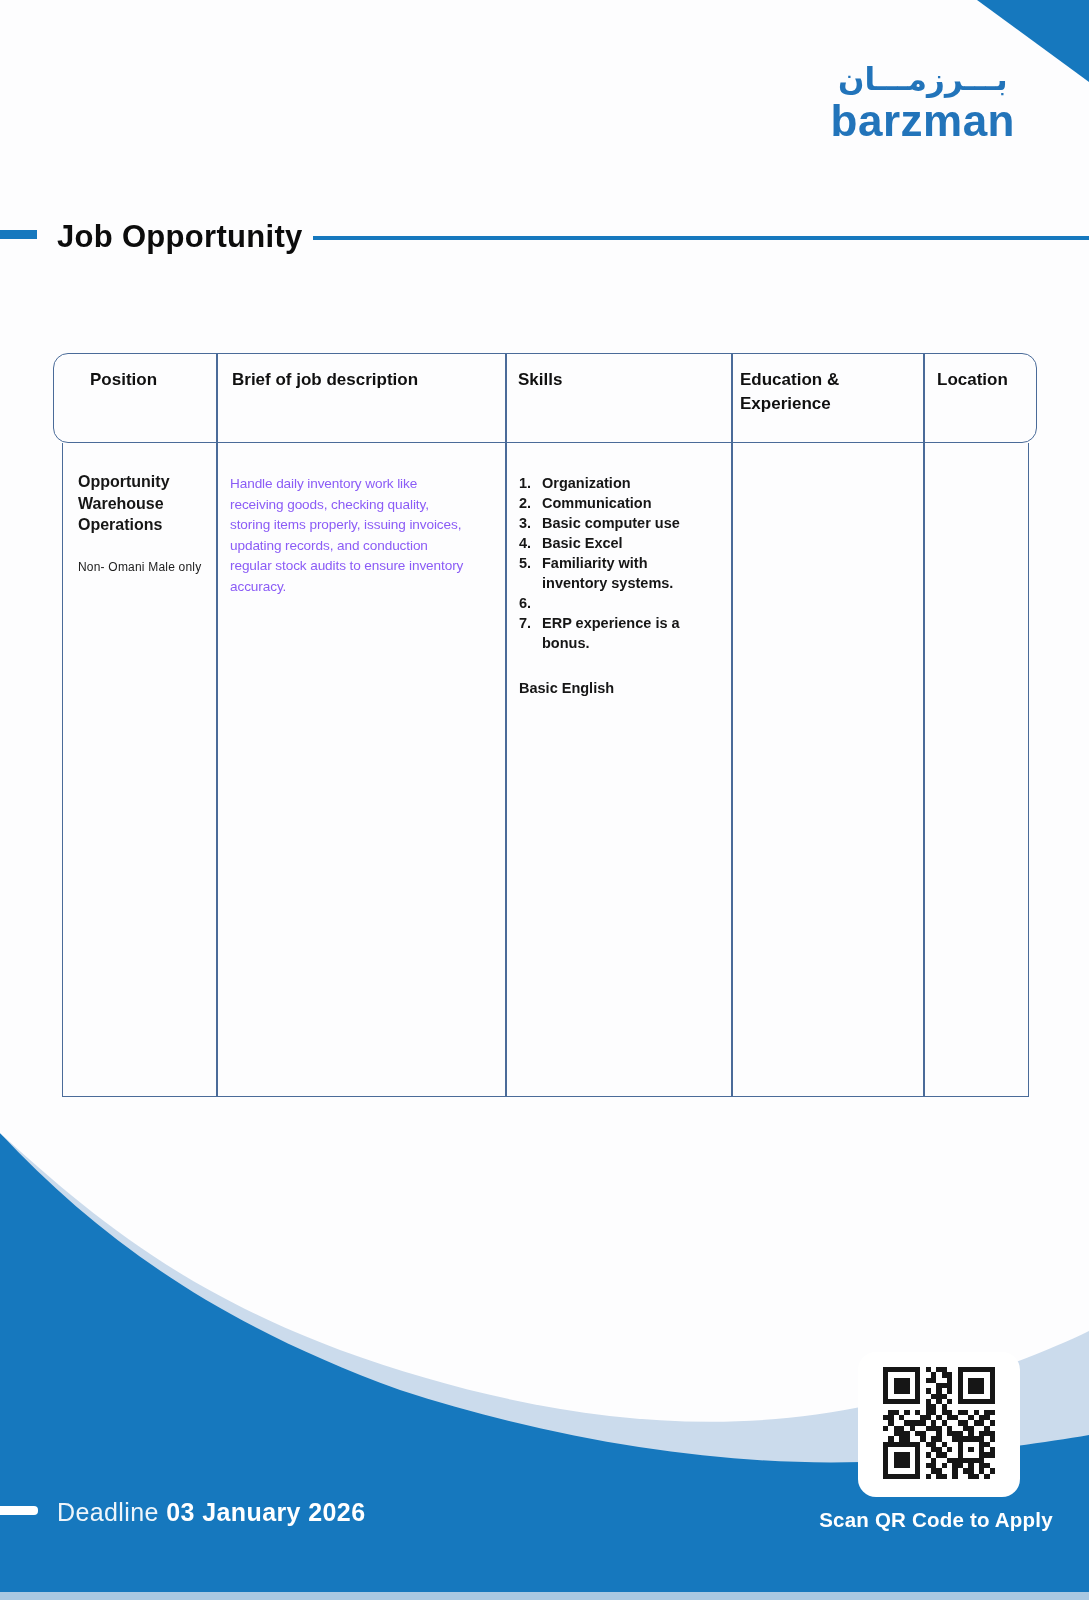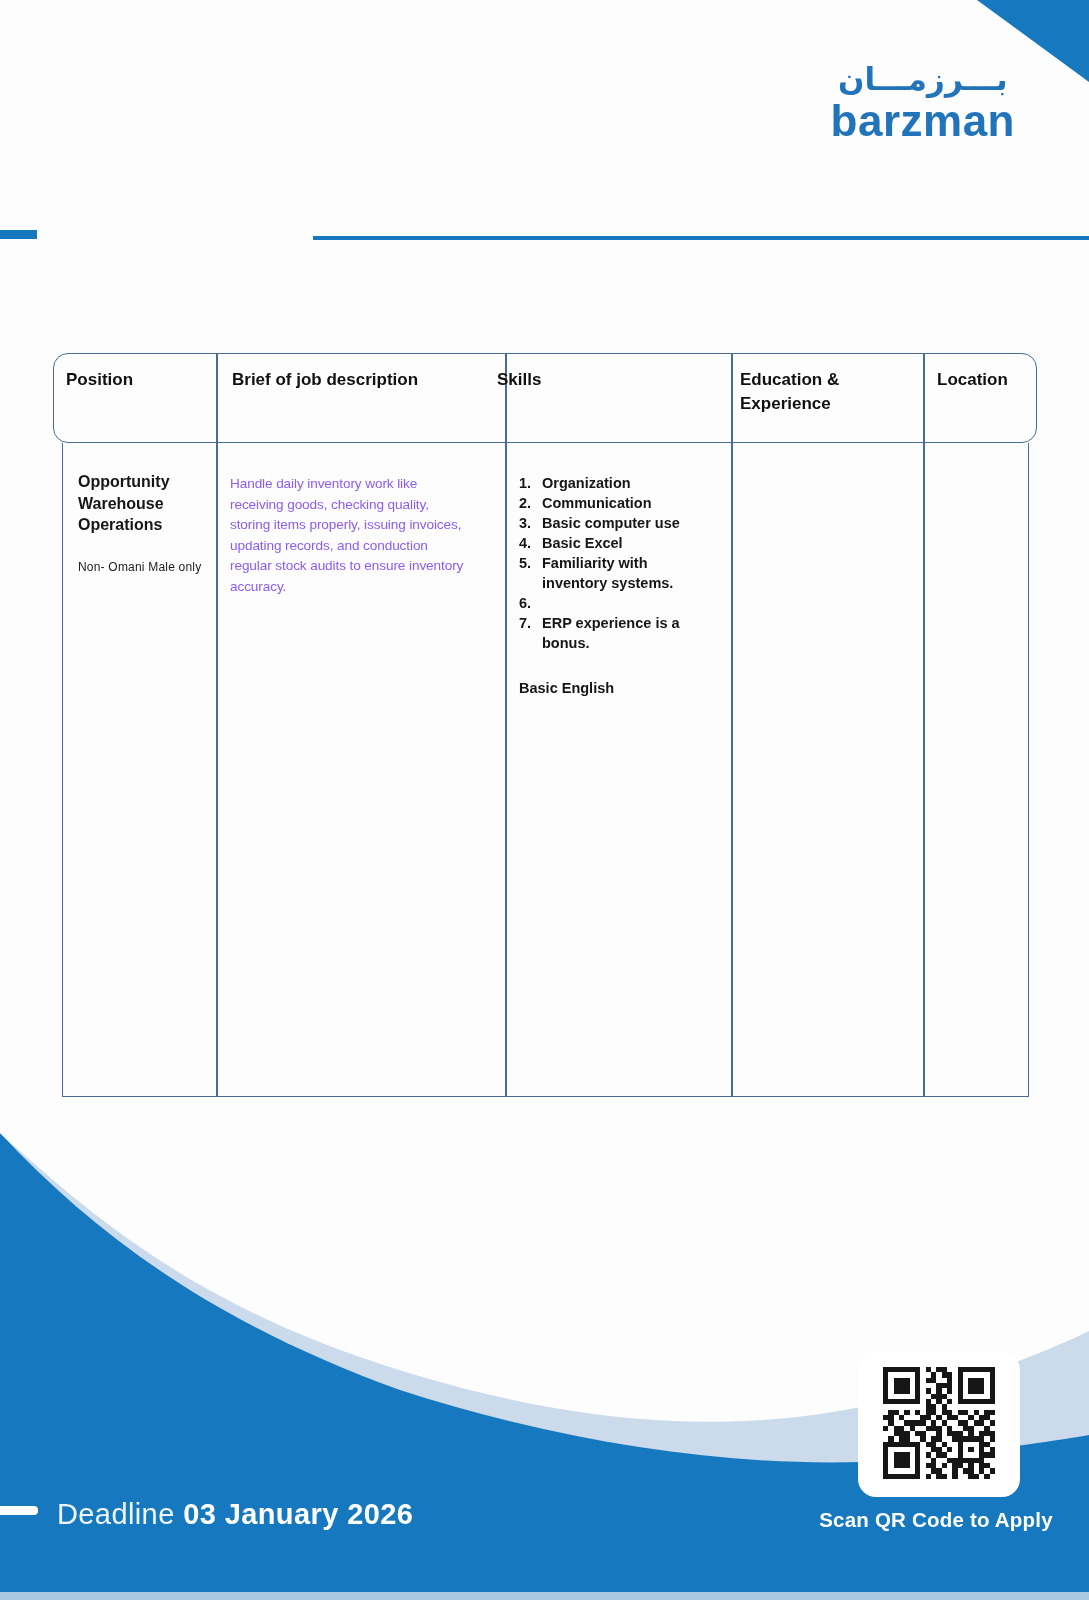--- a/index.html
+++ b/index.html
@@ -64,6 +64,7 @@
   </div>
 
   <div class="dash-left" id="dashLeft" style="background: rgb(22, 120, 190);"></div>
+  <h1 class="page-title" style="margin:0">Job Opportunity</h1>
   <div class="rule-right" id="ruleRight" style="background: rgb(22, 120, 190);"></div>
 
   <div class="thead-box"></div>

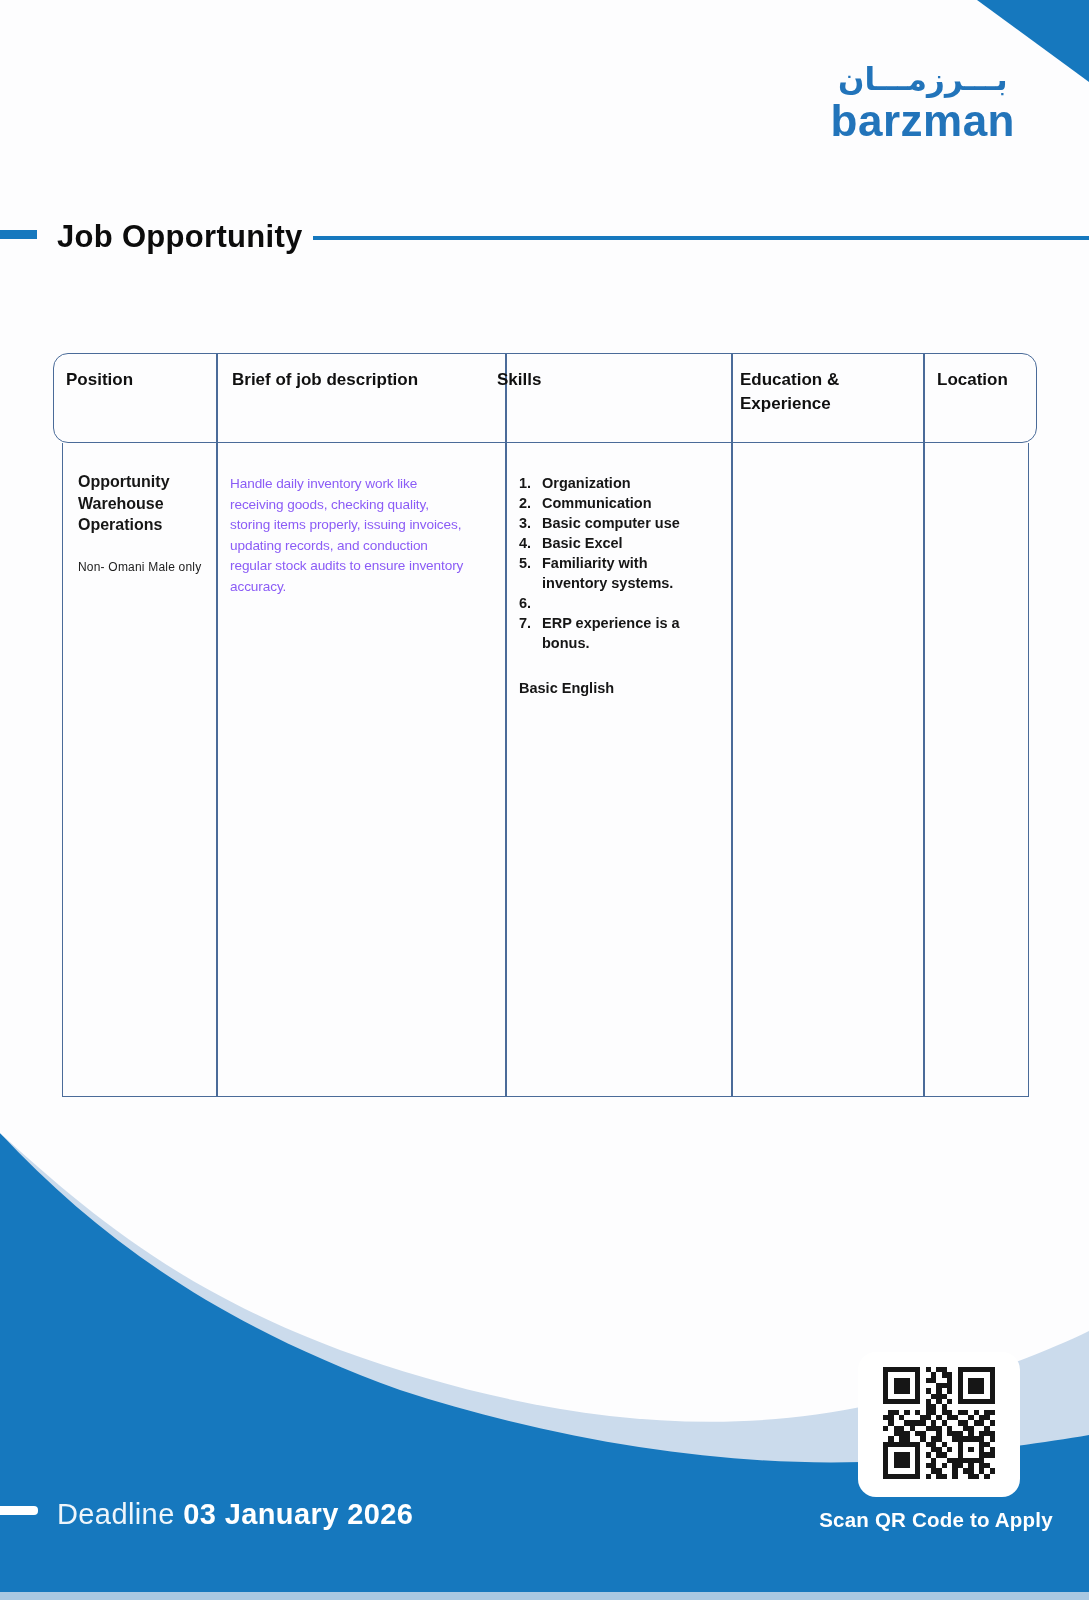--- a/index.html
+++ b/index.html
@@ -74,7 +74,7 @@
   <div class="vline" style="left:731px"></div>
   <div class="vline" style="left:923px"></div>
 
-  <div class="th" style="left:66px;top:368px">Position</div>
+  <div class="th" style="left:90px;top:368px">Position</div>
   <div class="th" style="left:232px;top:368px">Brief of job description</div>
   <div class="th" style="left:497px;top:368px">Skills</div>
   <div class="th" style="left:740px;top:368px">Education &amp;

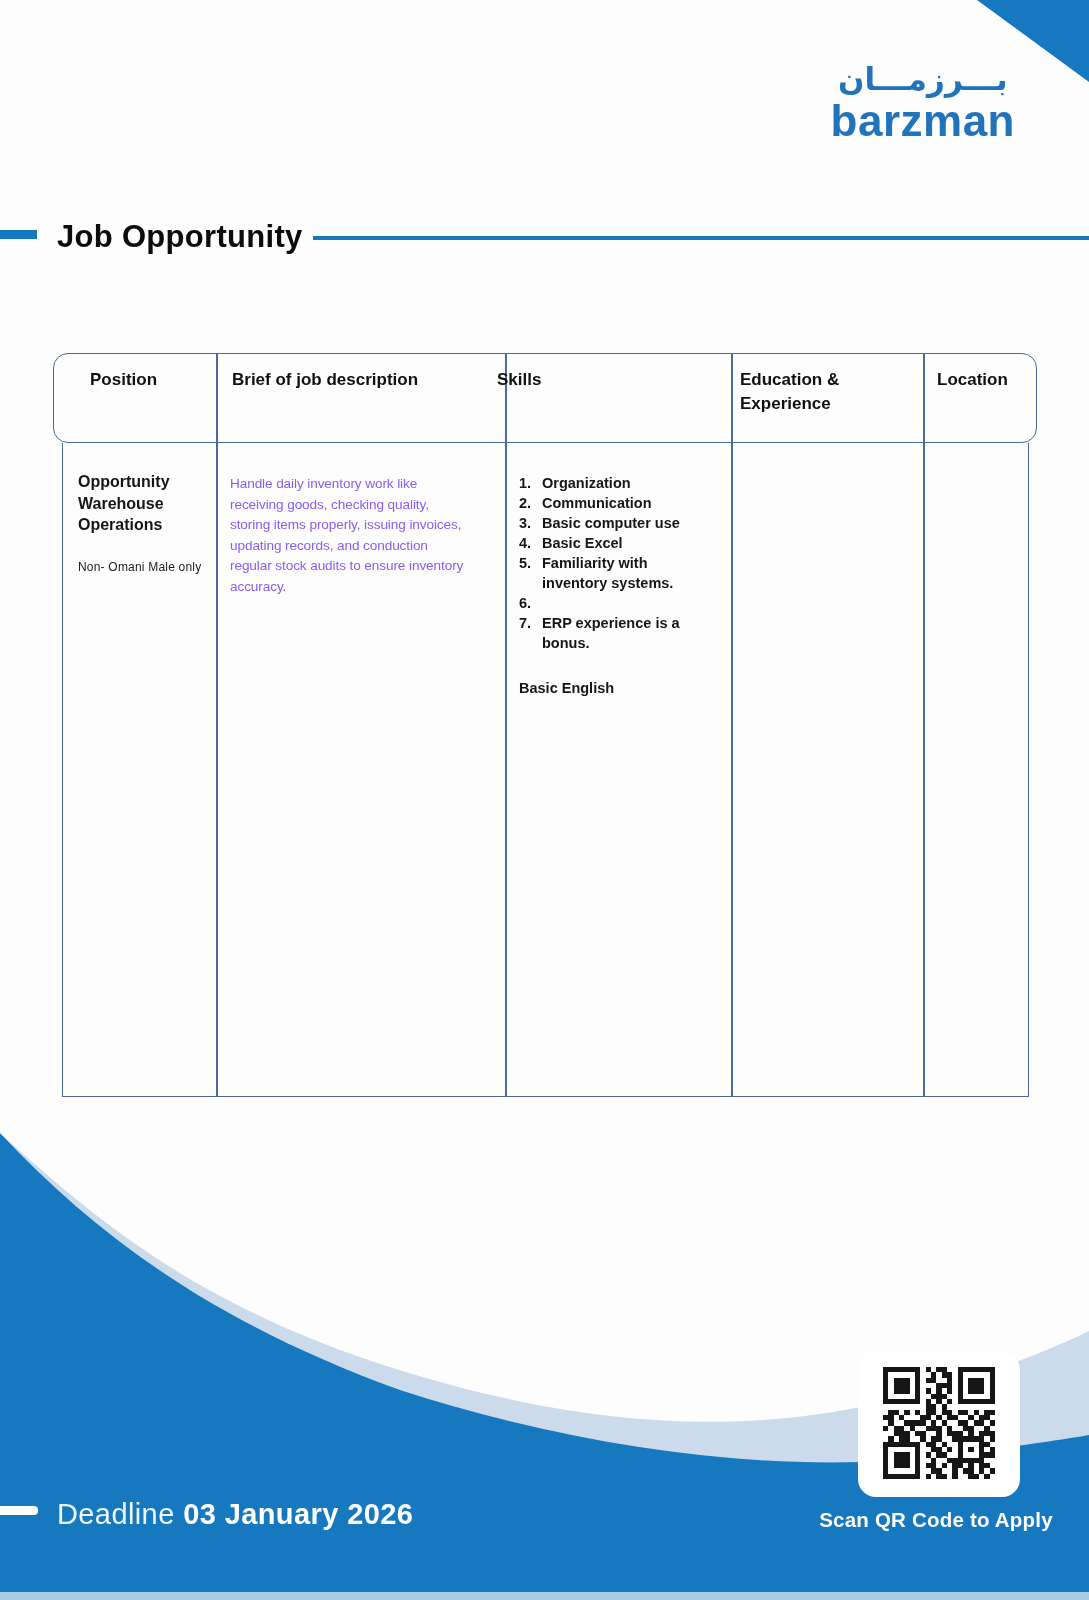--- a/index.html
+++ b/index.html
@@ -76,7 +76,7 @@
 
   <div class="th" style="left:90px;top:368px">Position</div>
   <div class="th" style="left:232px;top:368px">Brief of job description</div>
-  <div class="th" style="left:497px;top:368px">Skills</div>
+  <div class="th" style="left:518px;top:368px">Skills</div>
   <div class="th" style="left:740px;top:368px">Education &amp;
 Experience</div>
   <div class="th" style="left:937px;top:368px">Location</div>

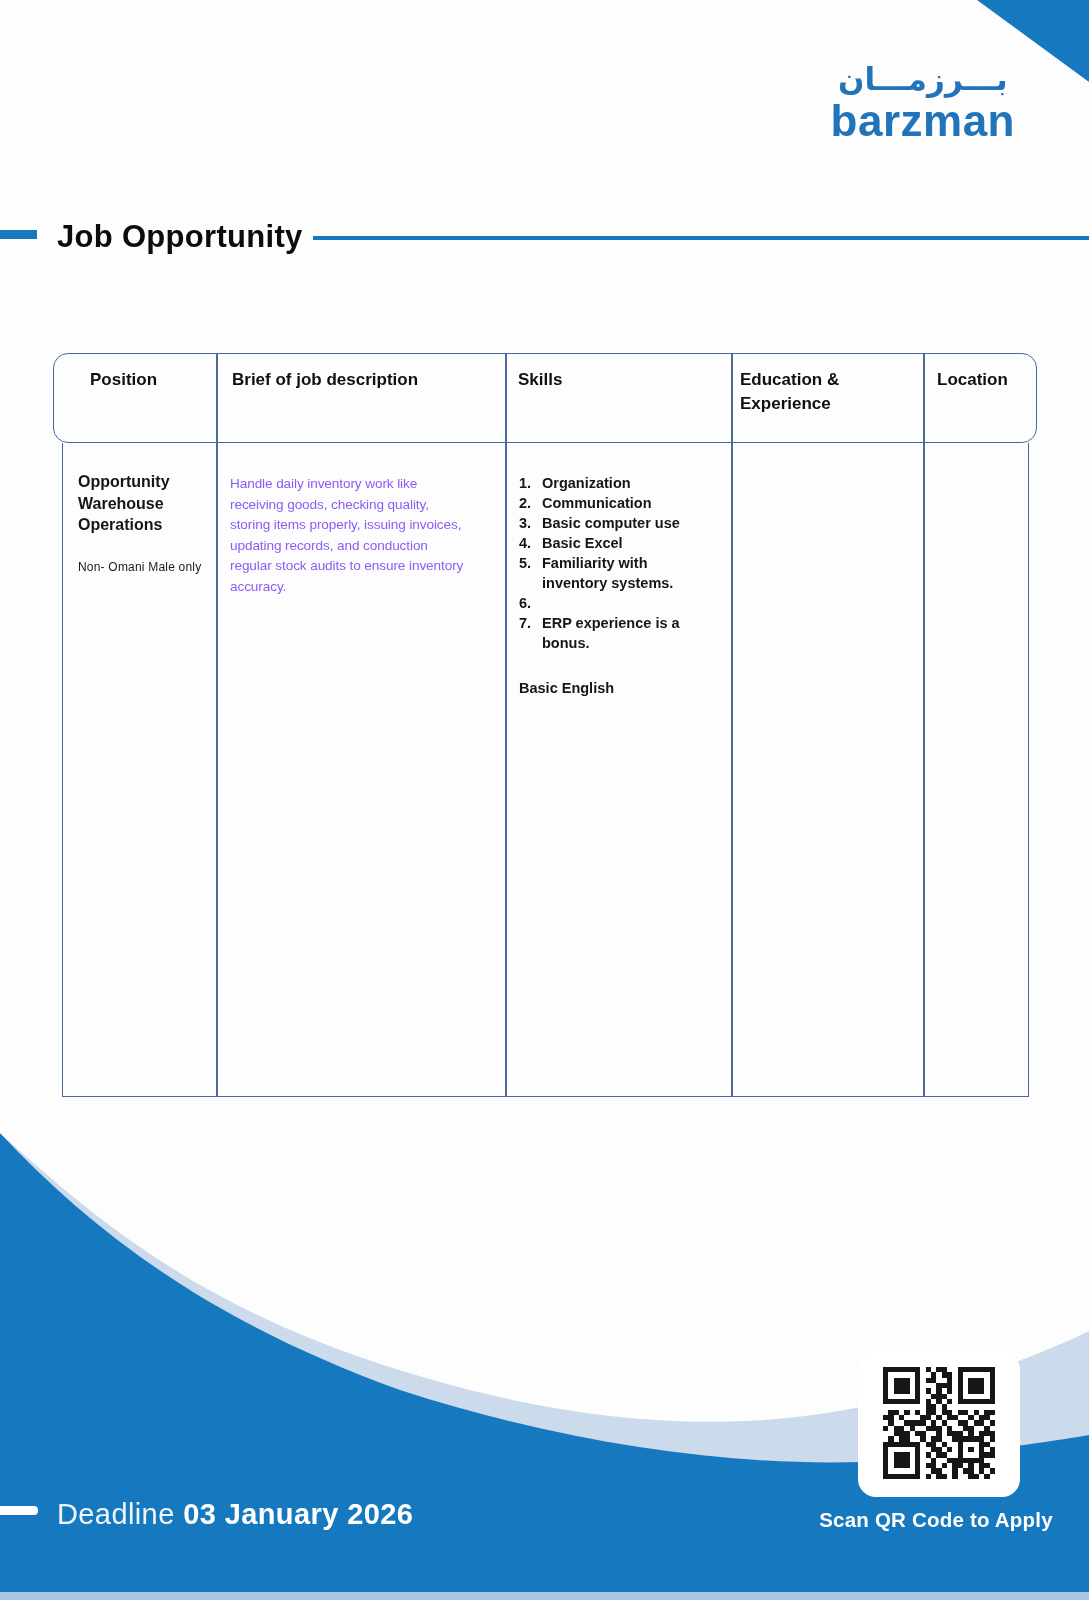--- a/index.html
+++ b/index.html
@@ -44,7 +44,7 @@
   .qr-card{position:absolute;left:858px;top:1352px;width:162px;height:145px;background:#ffffff;border-radius:18px;}
   .qr-card svg{position:absolute;left:25px;top:15px;}
   
-  .deadline{position:absolute;left:57px;top:1498px;font-size:29px;color:#ffffff;letter-spacing:.4px;}
+  .deadline{position:absolute;left:57px;top:1498px;font-size:25px;color:#ffffff;letter-spacing:.4px;}
   .deadline .lbl{font-weight:normal;color:rgba(255,255,255,.93);}
   .deadline .date{font-weight:bold;}
   .white-dash{position:absolute;left:0;top:1506px;width:38px;height:9px;background:#fff;border-radius:0 4px 4px 0;}

